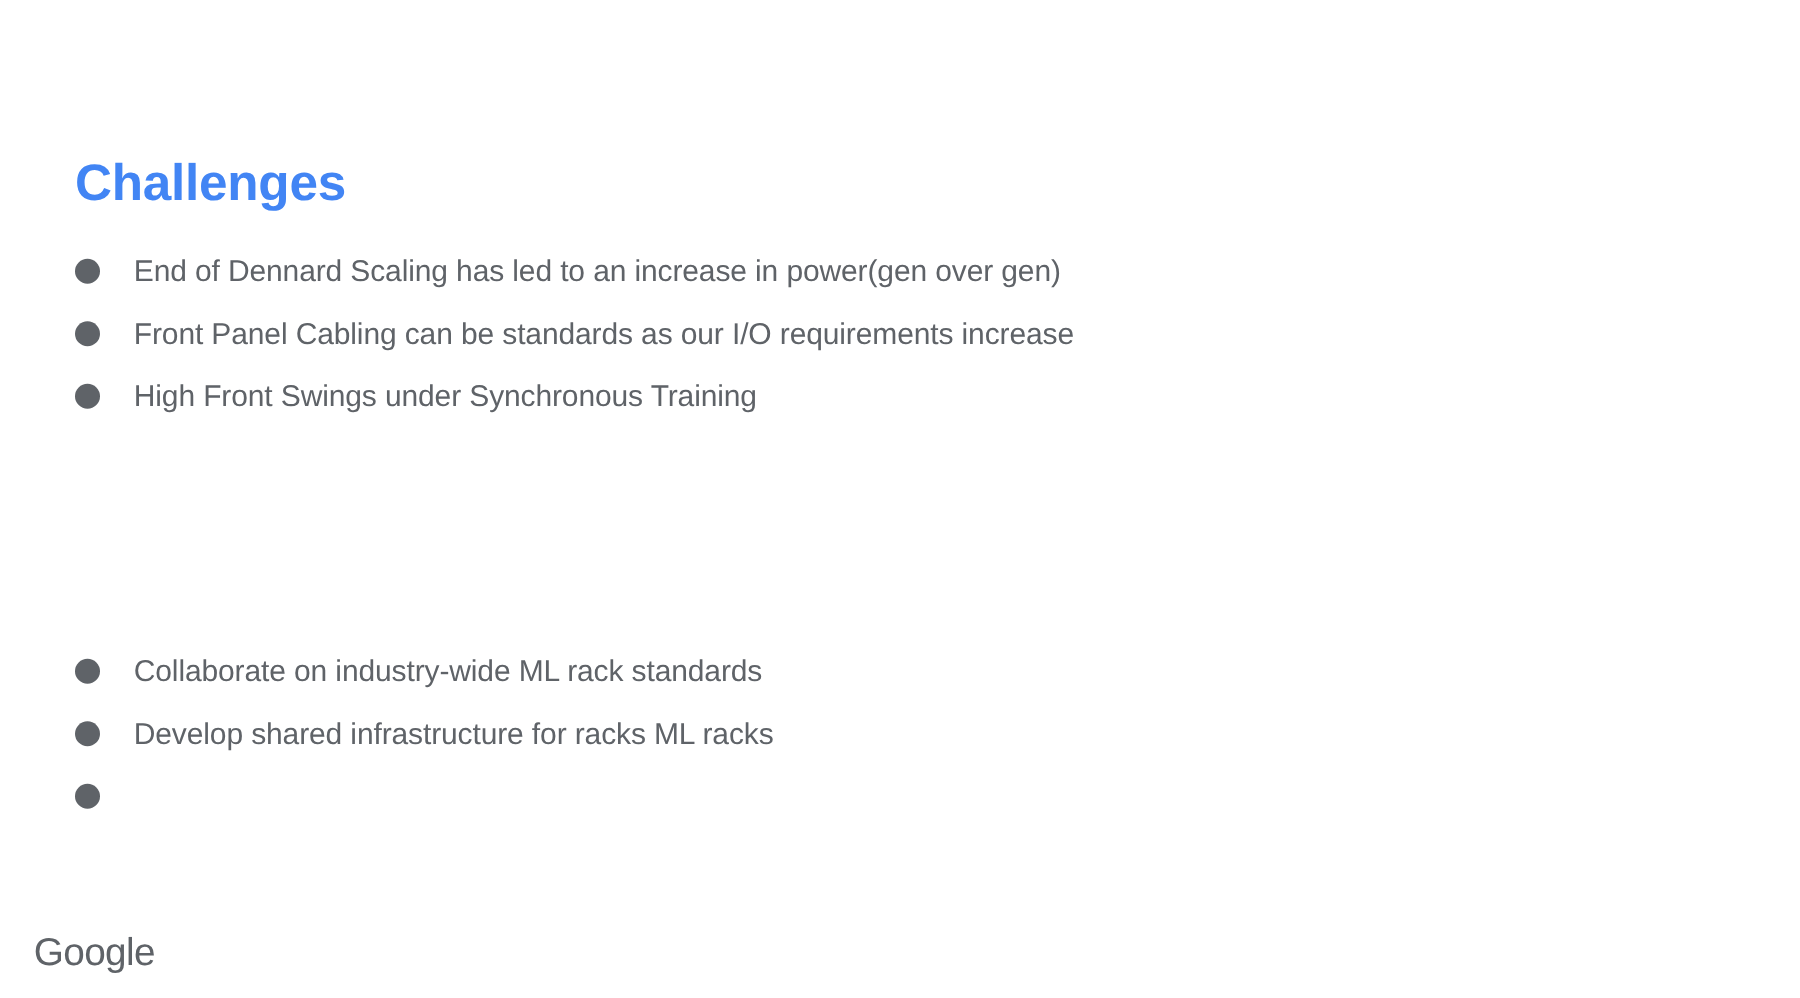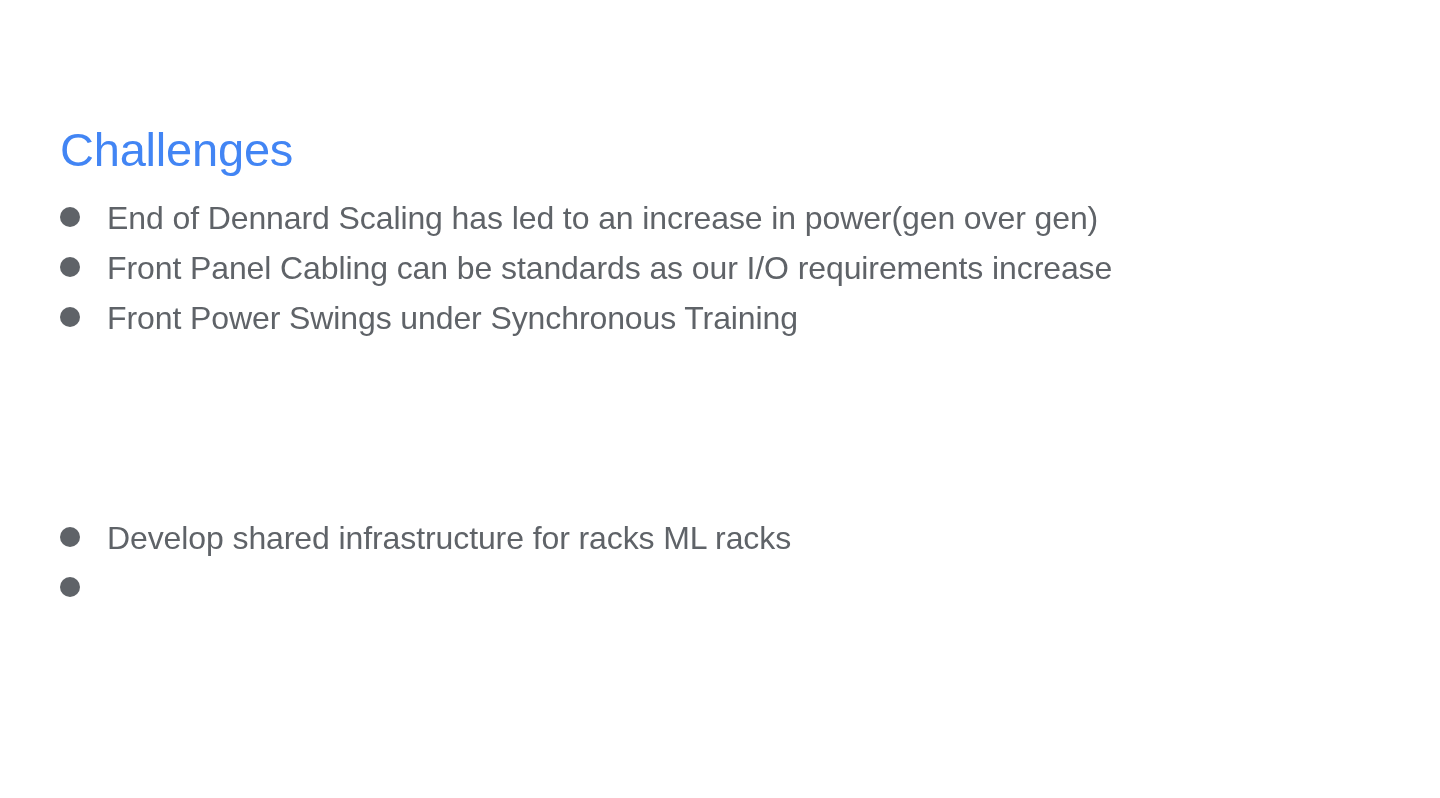--- a/index.html
+++ b/index.html
@@ -24,8 +24,8 @@
   .section-heading {
     position: absolute;
     left: 60px;
-    font-size: 47px;
-    font-weight: normal;
+    font-size: 41px;
+    font-weight: bold;
     letter-spacing: -0.2px;
     color: #4285F4;
     white-space: nowrap;

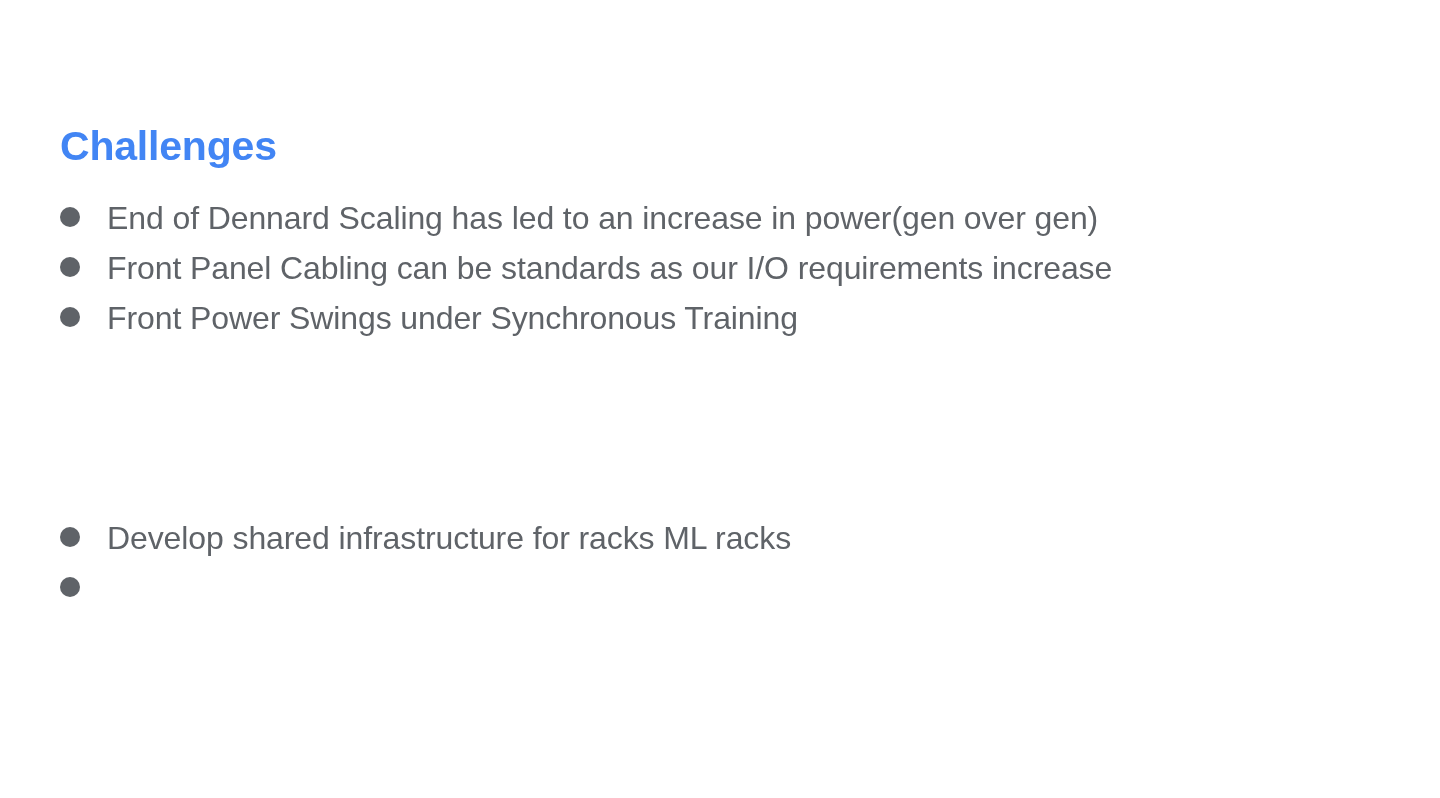--- a/index.html
+++ b/index.html
@@ -61,7 +61,7 @@
   }
   .bullet-text {
     flex: 0 1 auto;
-    font-size: 32px;
+    font-size: 24px;
     font-weight: normal;
     color: #5F6368;
     line-height: 44px;

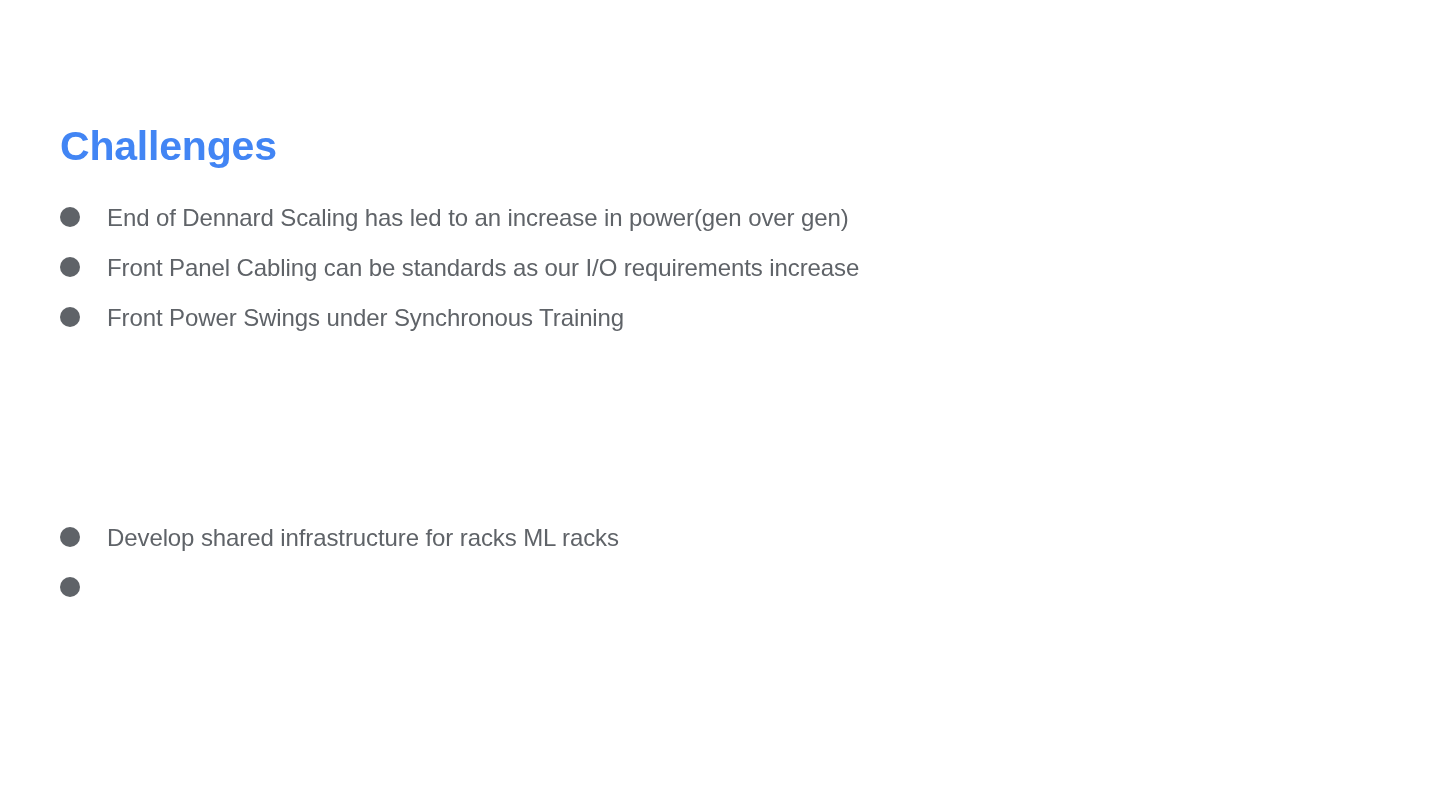--- a/index.html
+++ b/index.html
@@ -99,7 +99,7 @@
     </li>
     <li class="bullet-item">
       <span class="bullet-marker"></span>
-      <span class="bullet-text">Front Power Swings under Synchronous Training</span>
+      <span class="bullet-text">High Front Swings under Synchronous Training</span>
     </li>
   </ul>
 

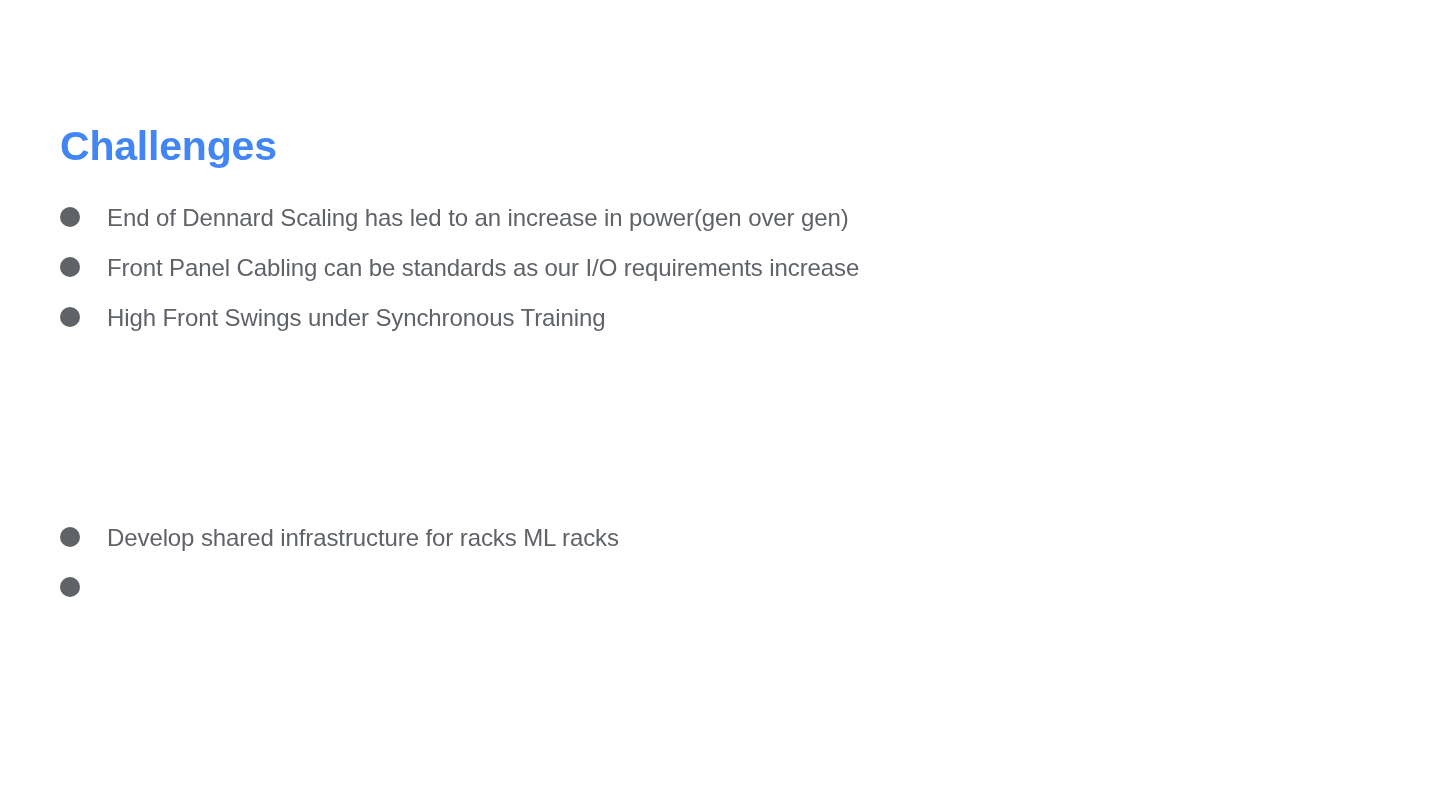--- a/index.html
+++ b/index.html
@@ -107,6 +107,10 @@
   <ul class="bullet-list list-opportunities">
     <li class="bullet-item">
       <span class="bullet-marker"></span>
+      <span class="bullet-text">Collaborate on industry-wide ML rack standards</span>
+    </li>
+    <li class="bullet-item">
+      <span class="bullet-marker"></span>
       <span class="bullet-text">Develop shared infrastructure for racks ML racks</span>
     </li>
     <li class="bullet-item">

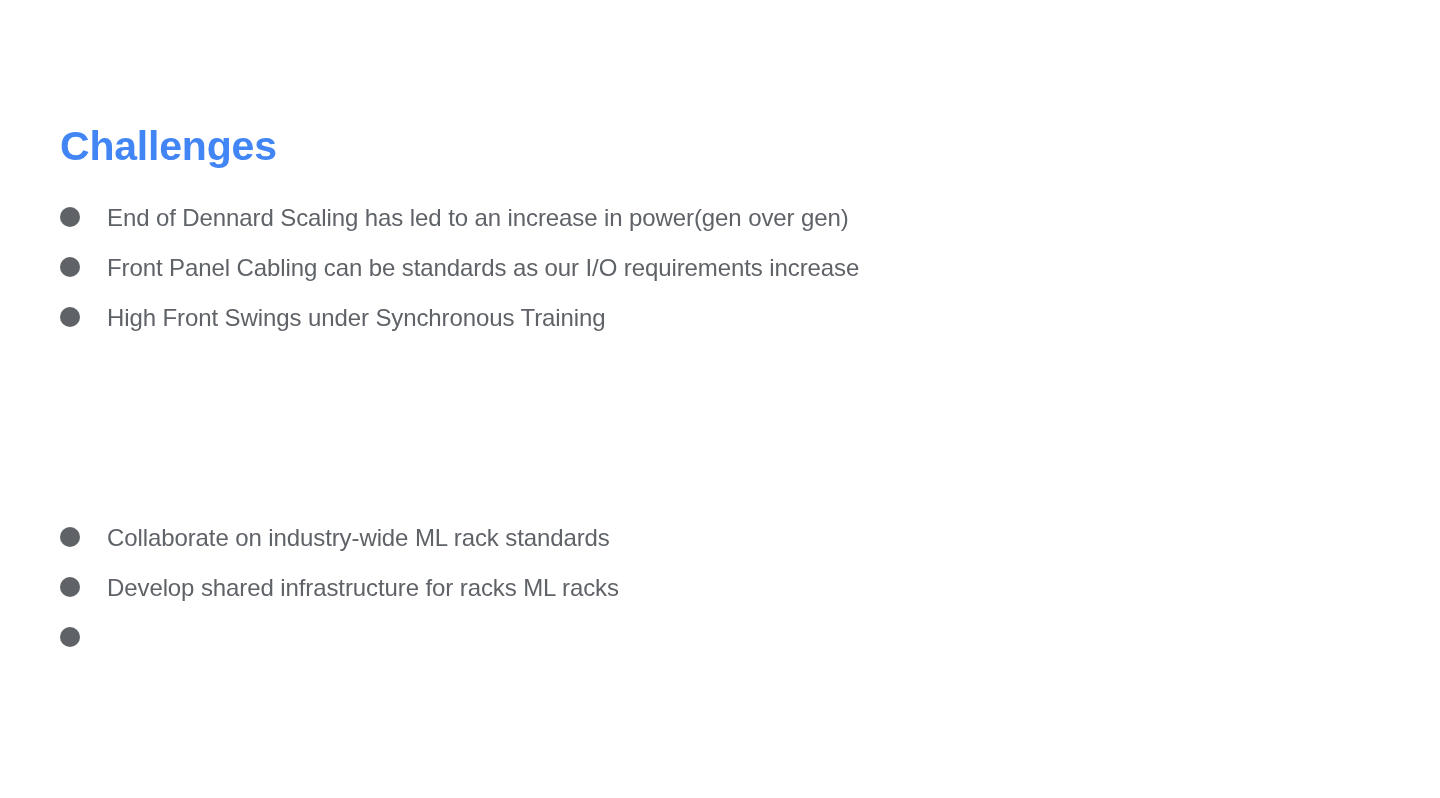--- a/index.html
+++ b/index.html
@@ -118,6 +118,11 @@
     </li>
   </ul>
 
+  <div class="google-logo">
+    <svg width="120" height="40" viewBox="0 0 120 40" xmlns="http://www.w3.org/2000/svg">
+      <text x="0" y="30" font-family="Liberation Sans, sans-serif" font-size="31" letter-spacing="-0.5" fill="#5F6368">Google</text>
+    </svg>
+  </div>
 
 </div>
 

